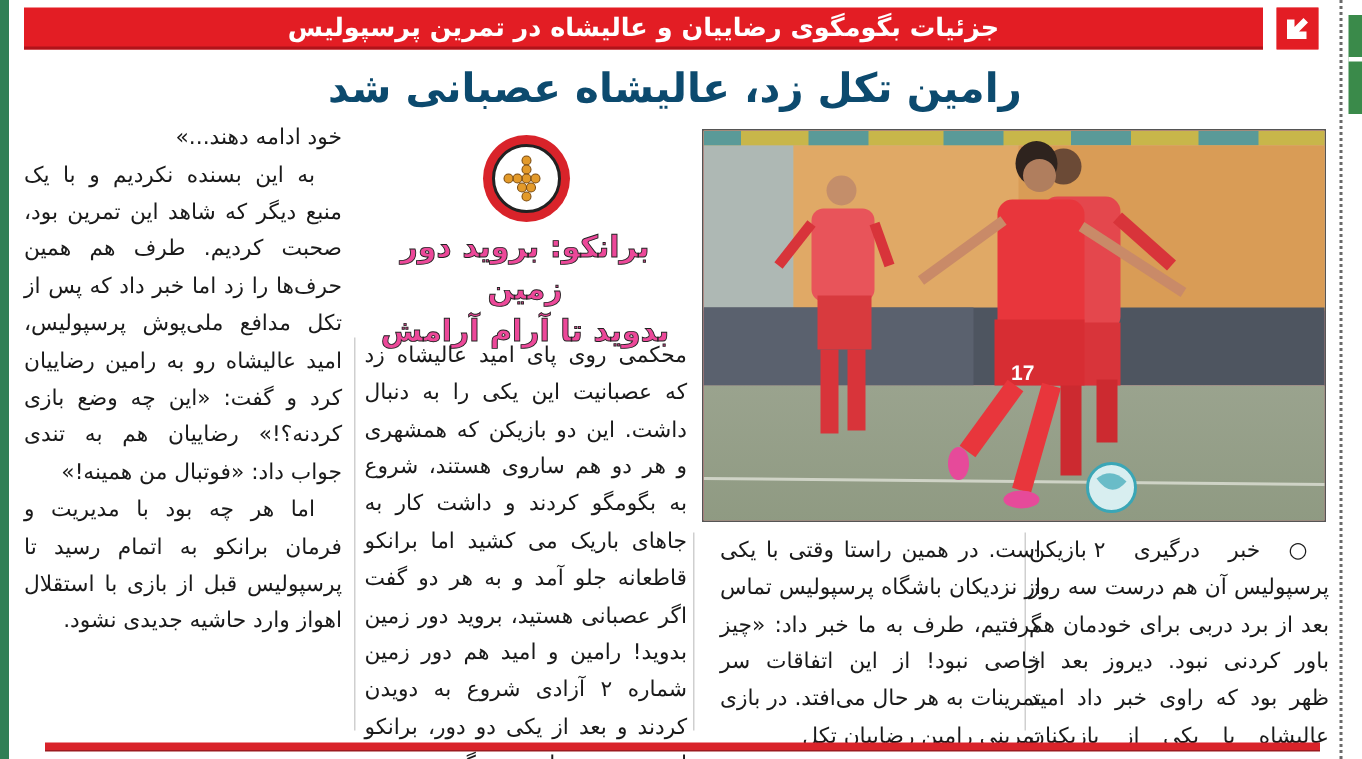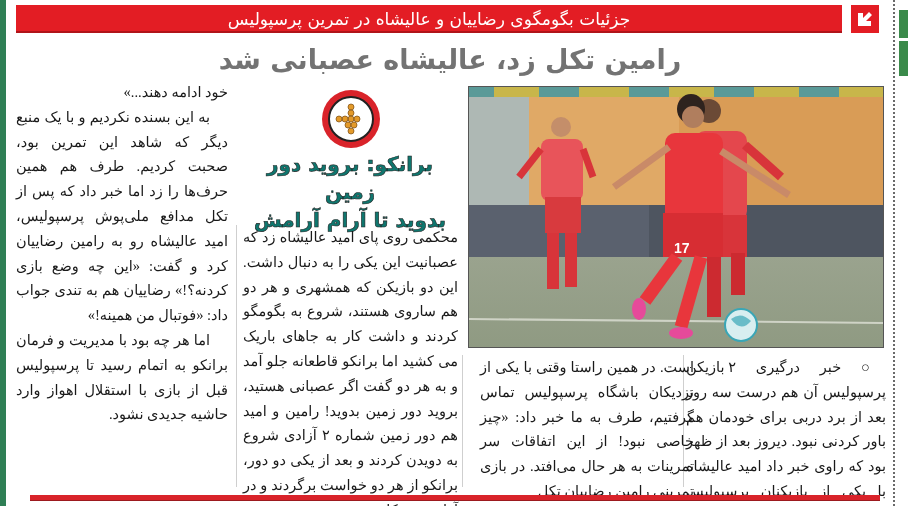--- a/index.html
+++ b/index.html
@@ -13,7 +13,7 @@
   .right-green-gap { position: absolute; left: 899px; top: 38px; width: 9px; height: 3px; background: #fff; }
 
   .kicker-bar { position: absolute; left: 16px; top: 5px; width: 826px; height: 28px; background: #e31d24;
-    border-bottom: 2px solid #b0141a; color: #fff; font-size: 17px; font-weight: normal; direction: rtl;
+    border-bottom: 2px solid #b0141a; color: #fff; font-size: 17px; font-weight: bold; direction: rtl;
     text-align: center; line-height: 28px; }
   .logo-box { position: absolute; left: 851px; top: 5px; width: 28px; height: 28px; background: #e31d24; }
   .logo-box svg { width: 28px; height: 28px; display: block; }

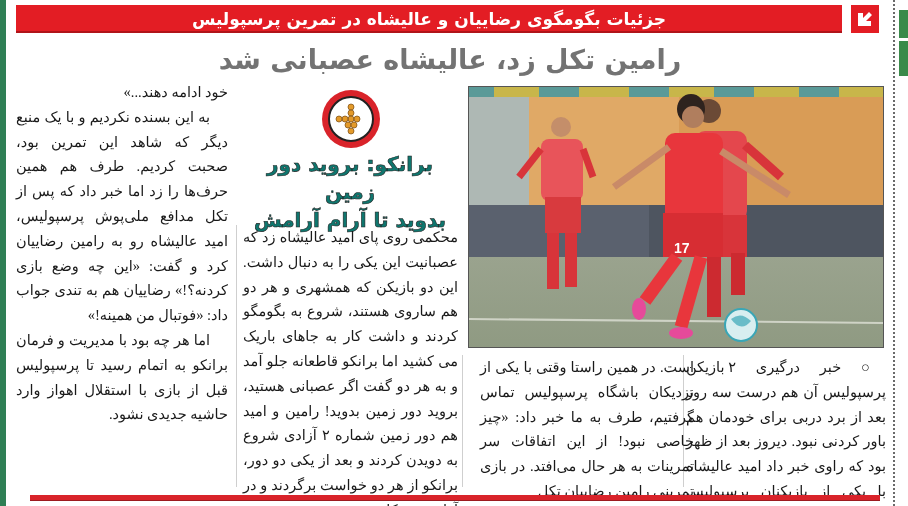--- a/index.html
+++ b/index.html
@@ -19,7 +19,7 @@
   .logo-box svg { width: 28px; height: 28px; display: block; }
 
   .headline { position: absolute; left: 160px; top: 40px; width: 580px; height: 40px; direction: rtl;
-    text-align: center; font-size: 27px; font-weight: bold; color: #737373; line-height: 40px; letter-spacing: -0.5px; }
+    text-align: center; font-size: 27px; font-weight: bold; color: #0c4a6e; line-height: 40px; letter-spacing: -0.5px; }
 
   .col { position: absolute; direction: rtl; text-align: justify; font-size: 14.5px; line-height: 24.8px; color: #1a1a1a; }
   .col p { margin: 0; font-family: Liberation Serif, serif; }

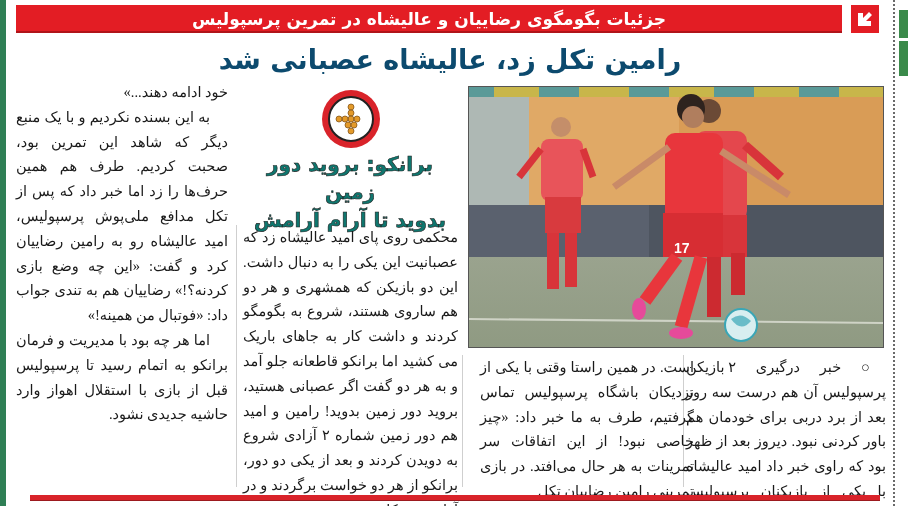--- a/index.html
+++ b/index.html
@@ -22,7 +22,7 @@
     text-align: center; font-size: 27px; font-weight: bold; color: #0c4a6e; line-height: 40px; letter-spacing: -0.5px; }
 
   .col { position: absolute; direction: rtl; text-align: justify; font-size: 14.5px; line-height: 24.8px; color: #1a1a1a; }
-  .col p { margin: 0; font-family: Liberation Serif, serif; }
+  .col p { margin: 0; }
   .col-1 { left: 16px; top: 80px; width: 212px; }
   .col-2 { left: 243px; top: 225px; width: 215px; }
   .col-3 { left: 480px; top: 355px; width: 214px; }

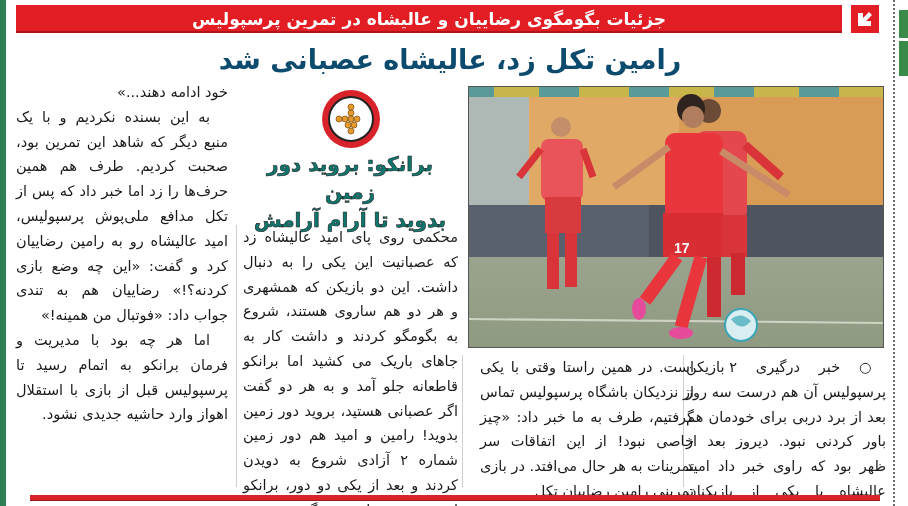--- a/index.html
+++ b/index.html
@@ -34,7 +34,7 @@
   .pull-icon-inner { width: 46px; height: 46px; border-radius: 50%; background: #fff; border: 2px solid #222;
     display: flex; align-items: center; justify-content: center; }
   .pull-text { position: absolute; left: 0; top: 63px; width: 220px; direction: rtl; text-align: center;
-    font-size: 20px; font-weight: bold; line-height: 28px; color: #0f766e;
+    font-size: 20px; font-weight: bold; line-height: 28px; color: #ec4899;
     text-shadow: 1px 0 0 #fff, -1px 0 0 #fff; -webkit-text-stroke: 0.6px #222; }
 
   .photo { position: absolute; left: 468px; top: 86px; width: 416px; height: 262px; border: 1px solid #555;

